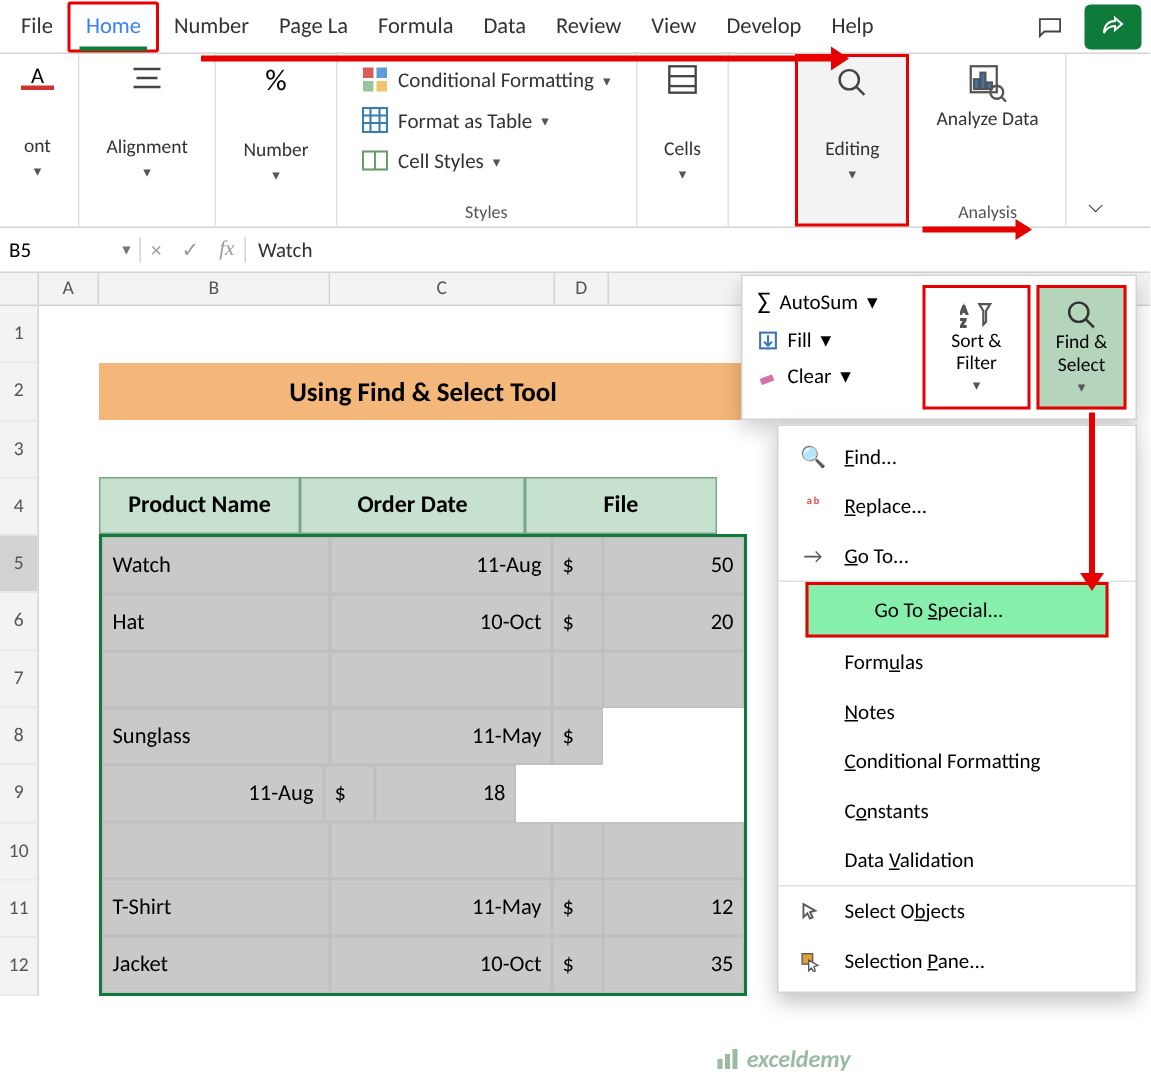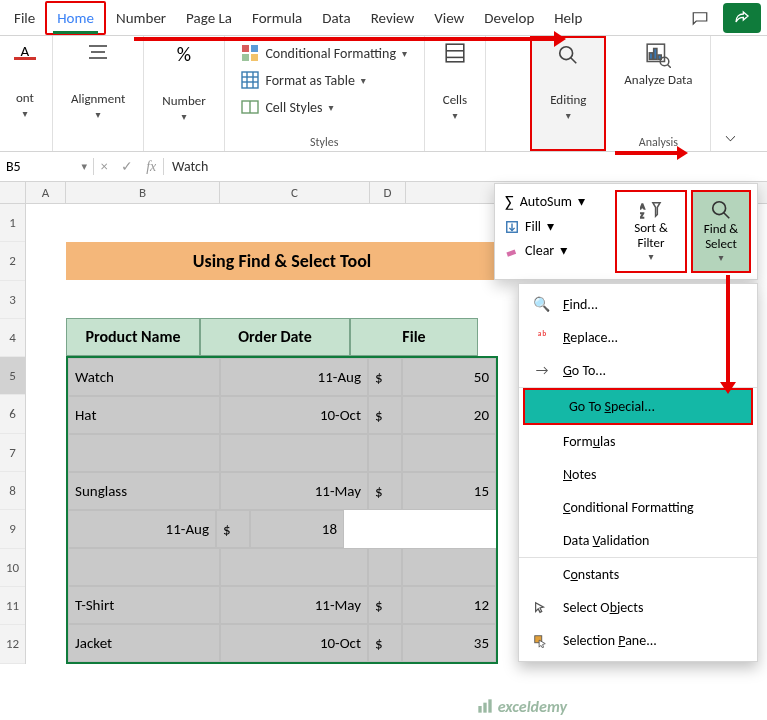--- a/index.html
+++ b/index.html
@@ -81,7 +81,7 @@
 
 .fs-menu { position: absolute; right: 9px; top: 283px; width: 240px; background: #fff; border: 1px solid #d4d4d4; box-shadow: 0 6px 14px rgba(0,0,0,0.25); padding: 4px 0; font-size: 14px; }
 .fs-item { display: flex; align-items: center; gap: 12px; padding: 8px 14px; cursor: pointer; }
-.fs-item.hl { background: #14b8a6; border: 2.5px solid #e60000; margin: 0 4px; }
+.fs-item.hl { background: #86efac; border: 2.5px solid #e60000; margin: 0 18px; }
 .fs-item.sep-after { border-bottom: 1px solid #e0e0e0; }
 .fs-icon { width: 18px; text-align: center; color: #555; }
 .underline { text-decoration: underline; }

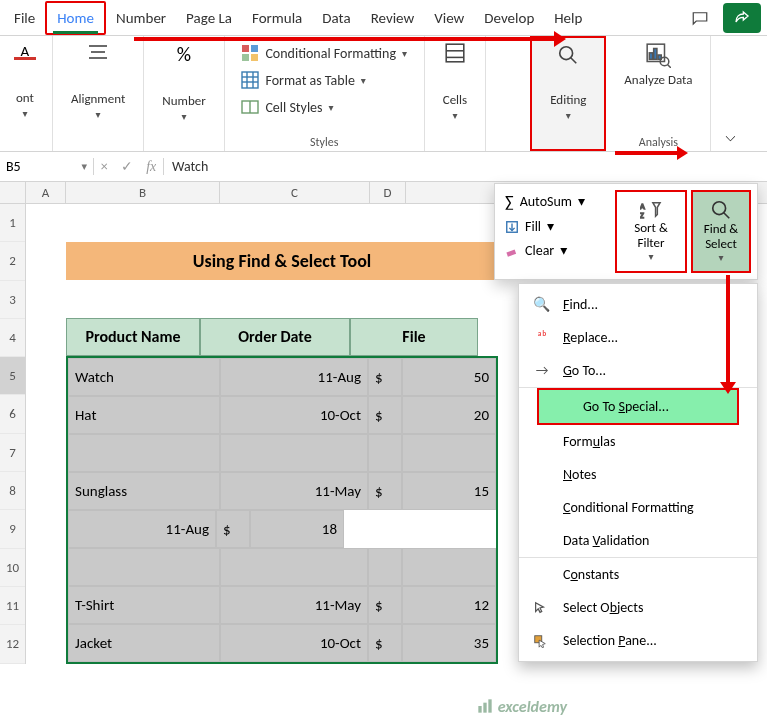--- a/index.html
+++ b/index.html
@@ -300,7 +300,6 @@
         <div class="cell cB">Sunglass</div>
         <div class="cell cC">11-May</div>
         <div class="cell cD">$</div>
-        <div class="cell cE">15</div>
       </div>
       <div class="data-row">
         <div class="cell cC">11-Aug</div>

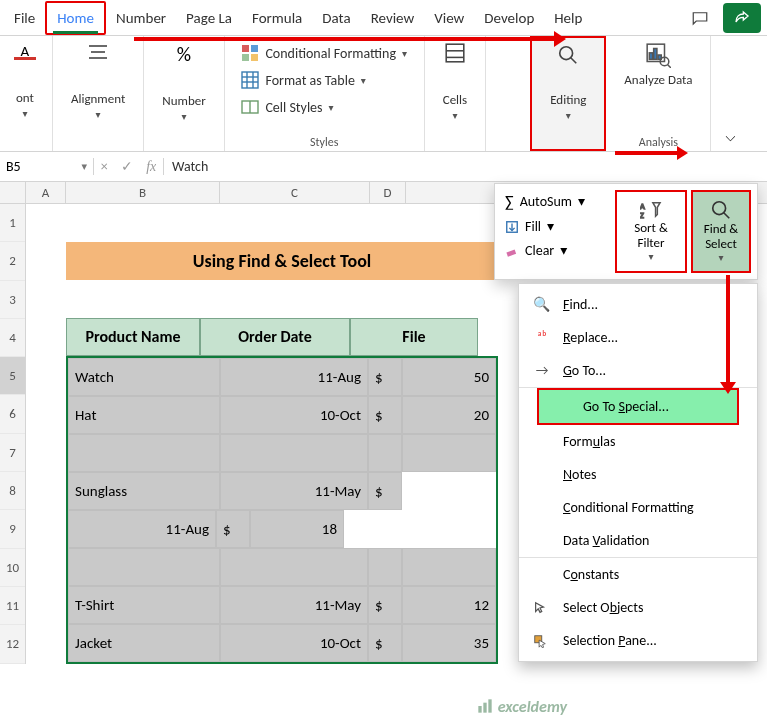--- a/index.html
+++ b/index.html
@@ -404,13 +404,13 @@
     <span class="fs-icon"></span>
     <span><span class="underline">C</span>onditional Formatting</span>
   </div>
+  <div class="fs-item">
+    <span class="fs-icon"></span>
+    <span>C<span class="underline">o</span>nstants</span>
+  </div>
   <div class="fs-item sep-after">
     <span class="fs-icon"></span>
     <span>Data <span class="underline">V</span>alidation</span>
-  </div>
-  <div class="fs-item">
-    <span class="fs-icon"></span>
-    <span>C<span class="underline">o</span>nstants</span>
   </div>
   <div class="fs-item">
     <span class="fs-icon">

